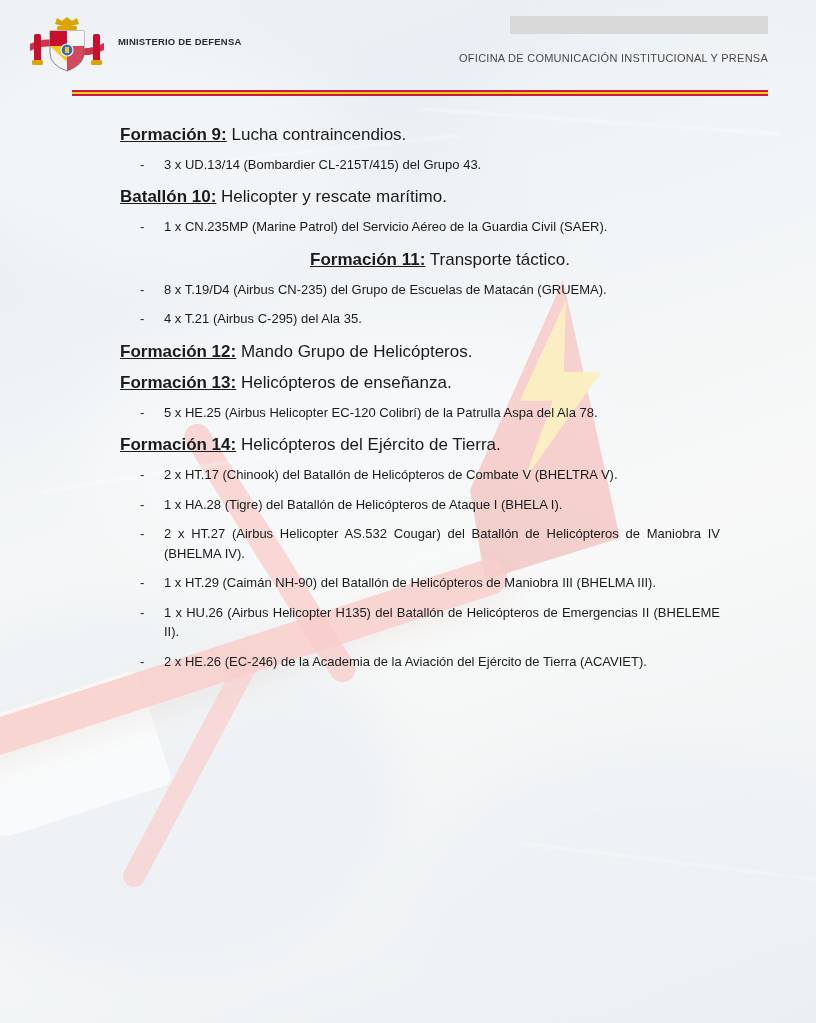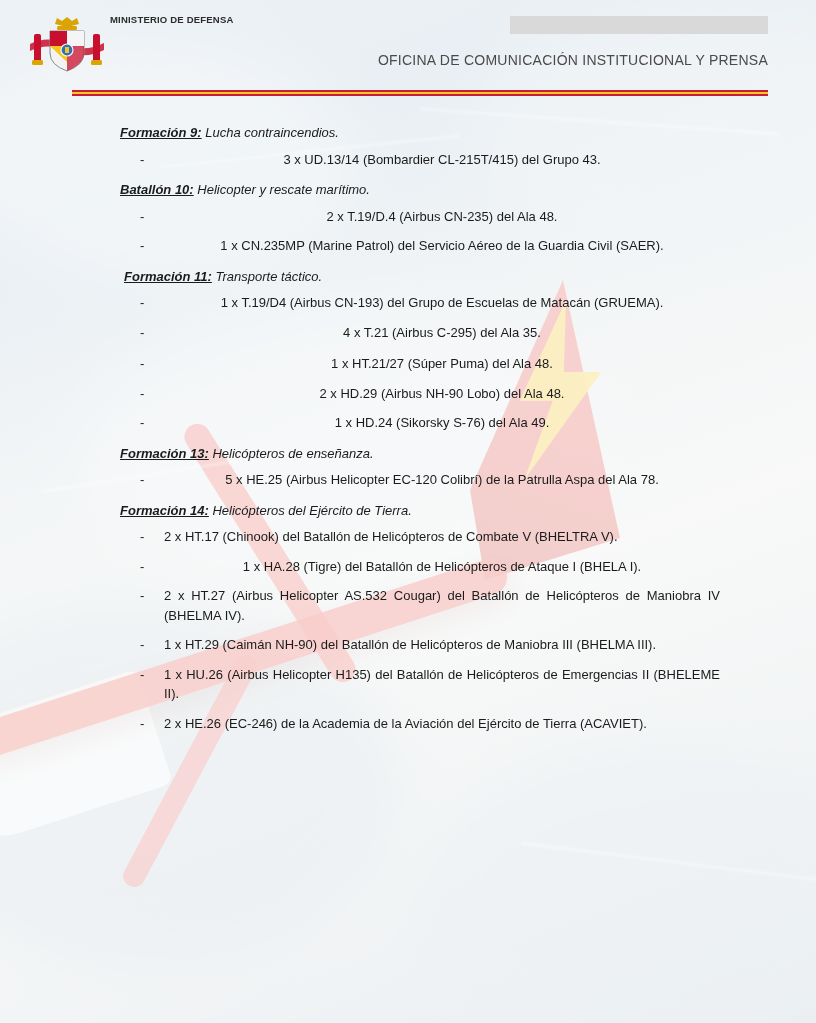--- a/index.html
+++ b/index.html
@@ -138,7 +138,8 @@
     left: 24px;
     top: 14px;
     display: flex;
-    align-items: flex-start;
+    align-items: center;
+    gap: 8px;
   }
   .crest {
     width: 86px;

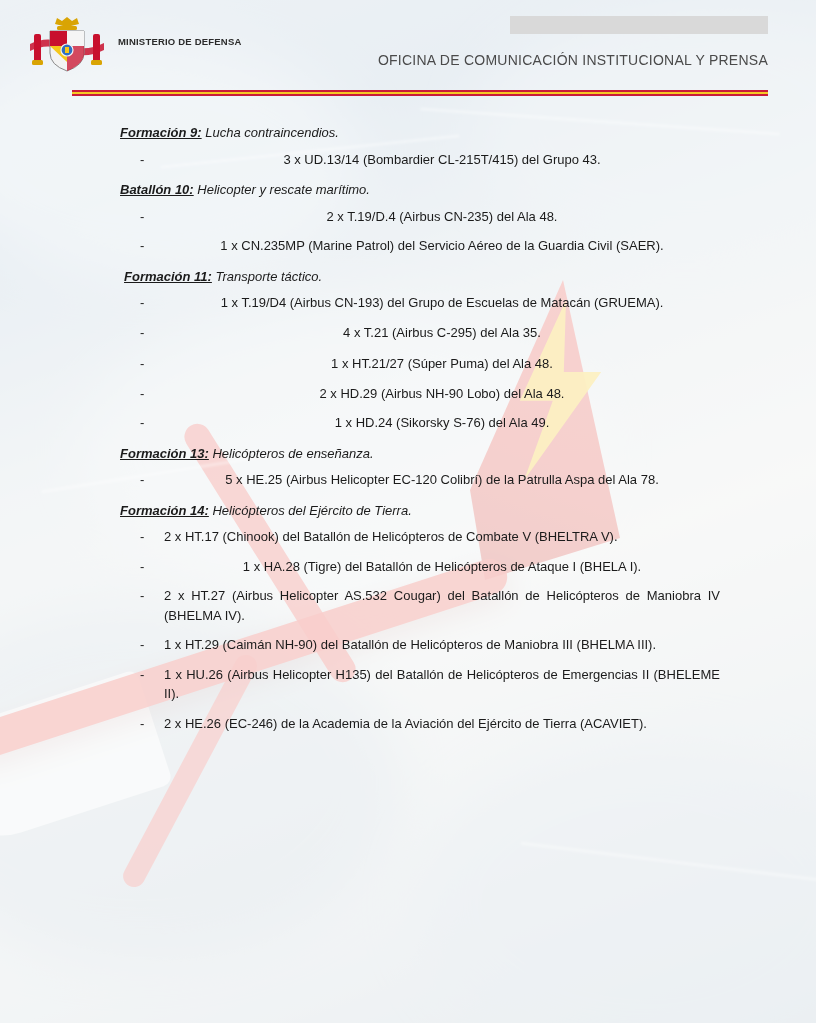--- a/index.html
+++ b/index.html
@@ -169,7 +169,7 @@
   }
   .office-name {
     margin-top: 18px;
-    font-size: 14px;
+    font-size: 11px;
     letter-spacing: .25px;
     color: #4a4a4a;
     white-space: nowrap;

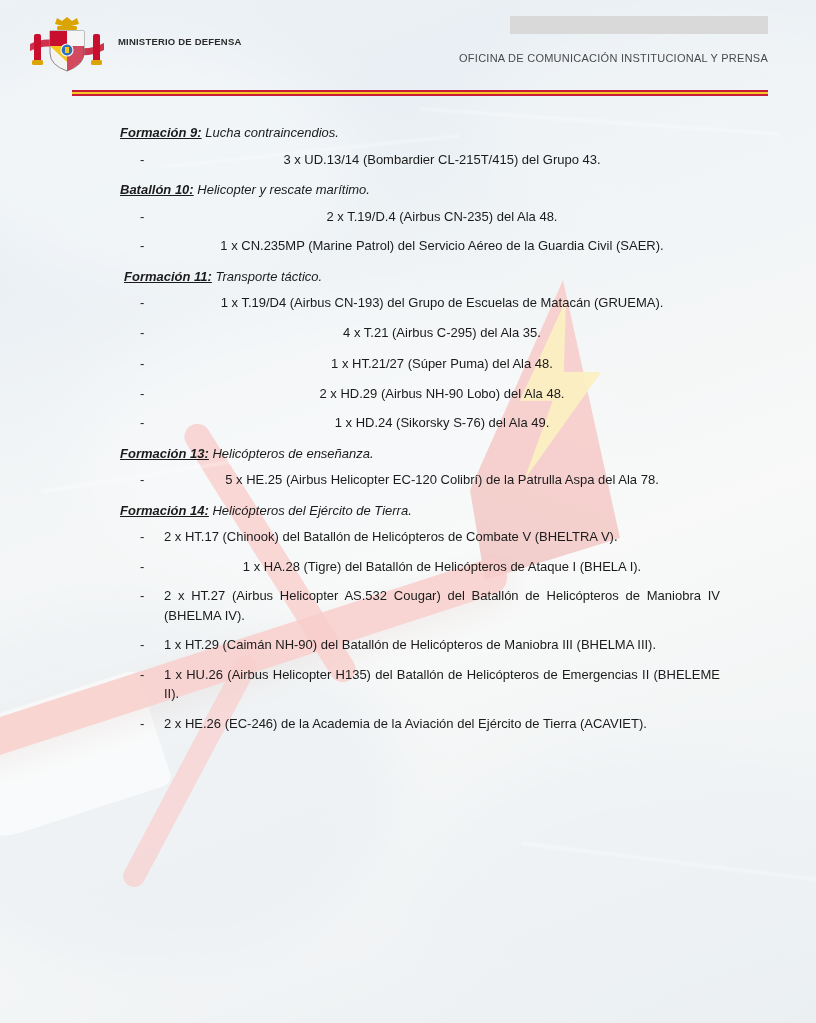--- a/index.html
+++ b/index.html
@@ -194,11 +194,10 @@
   }
 
   .heading {
-    font-size: 13px;
+    font-size: 17px;
     line-height: 1.35;
     margin: 0 0 8px 60px;
     color: #1b1b1b;
-    font-style: italic;
   }
   .heading .lead {
     font-weight: bold;

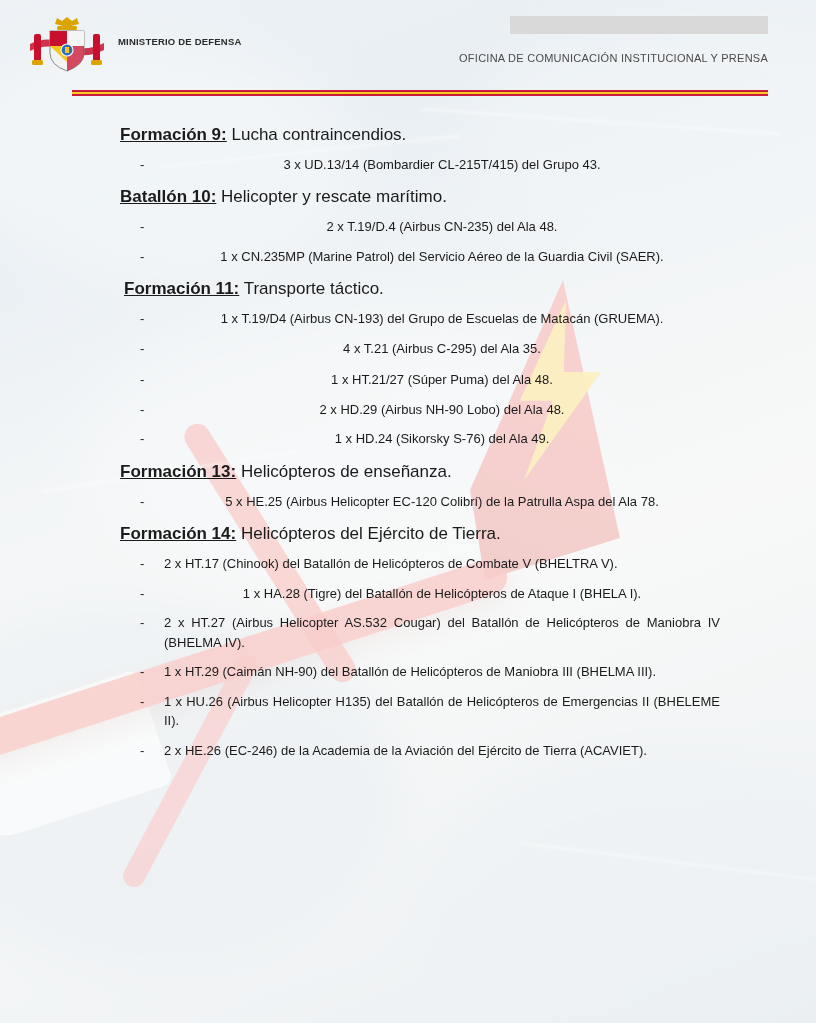--- a/index.html
+++ b/index.html
@@ -222,7 +222,7 @@
     color: #1b1b1b;
     text-align: justify;
   }
-  li.item.nojustify { text-align: center; }
+  li.item.nojustify { text-align: left; }
   li.item::before {
     content: "-";
     position: absolute;

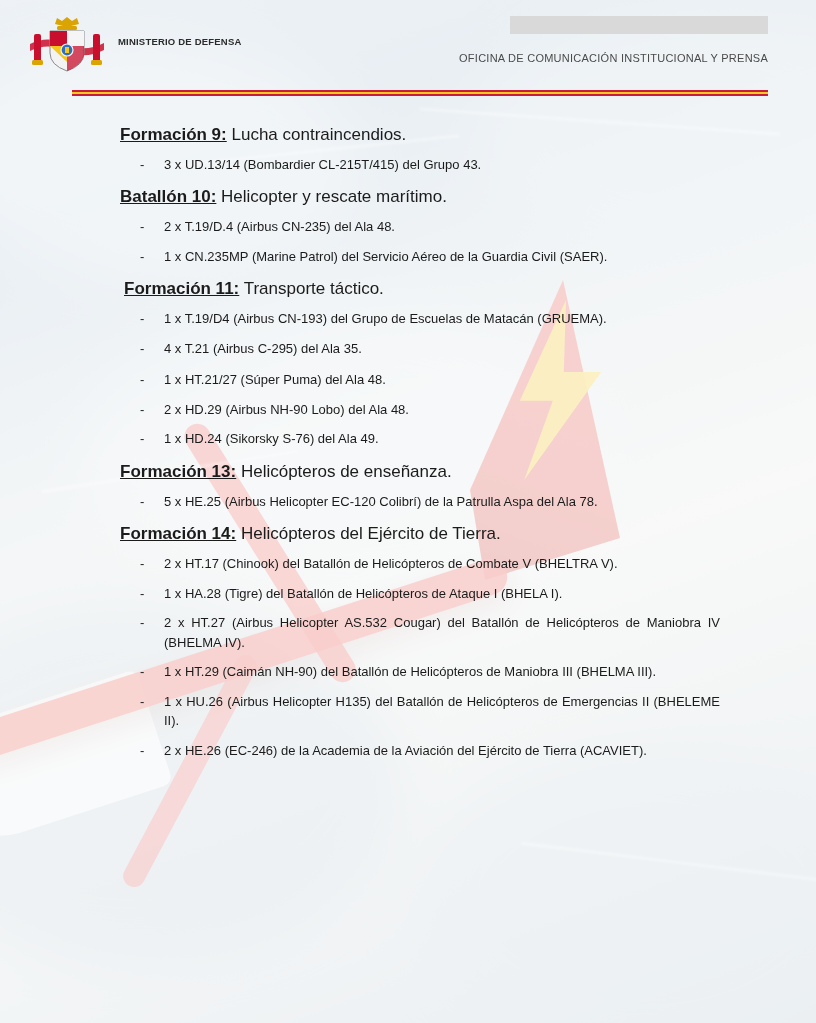--- a/index.html
+++ b/index.html
@@ -312,7 +312,6 @@
         <span class="lead">Batallón 10:</span><span class="rest"> Helicopter y rescate marítimo.</span>
       </p>
       <ul class="items">
-        <li class="item nojustify">2 x T.19/D.4 (Airbus CN-235) del Ala 48.</li>
         <li class="item nojustify">1 x CN.235MP (Marine Patrol) del Servicio Aéreo de la Guardia Civil (SAER).</li>
       </ul>
     </section>

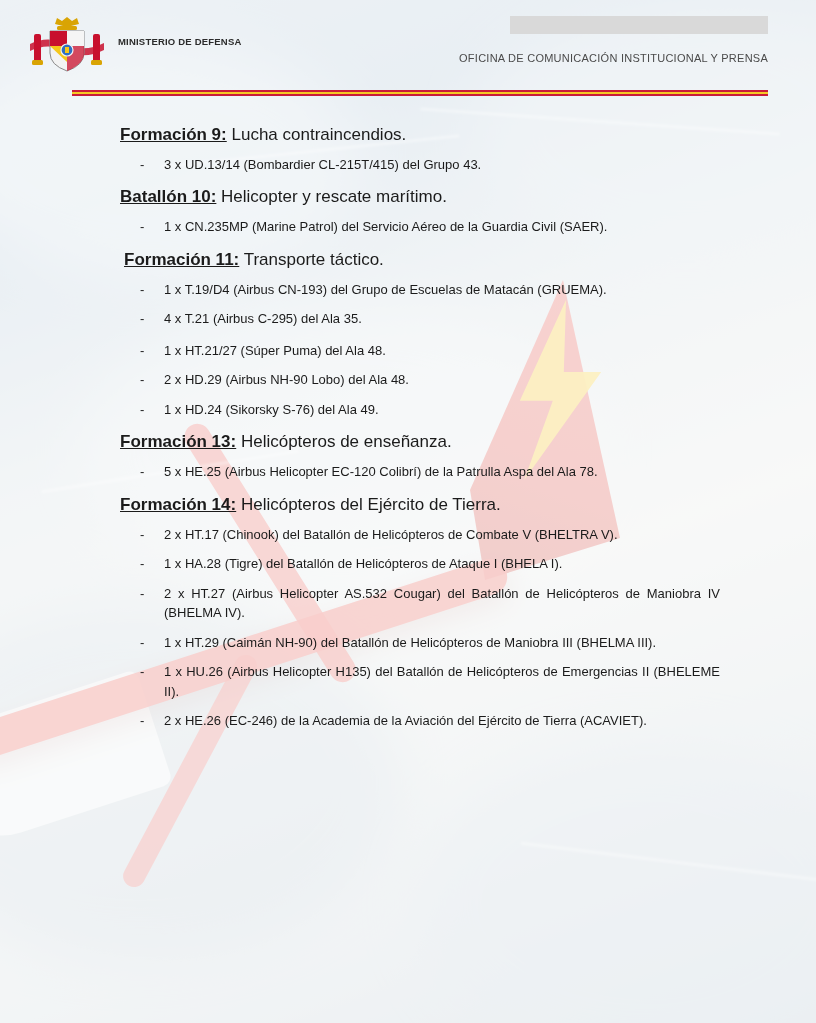--- a/index.html
+++ b/index.html
@@ -233,7 +233,7 @@
   }
 
   .block { margin-bottom: 6px; }
-  .block.indent-heading .heading { margin-left: 64px; }
+  .block.indent-heading .heading { margin-left: 64px; text-align: center; }
 </style>
 </head>
 <body>

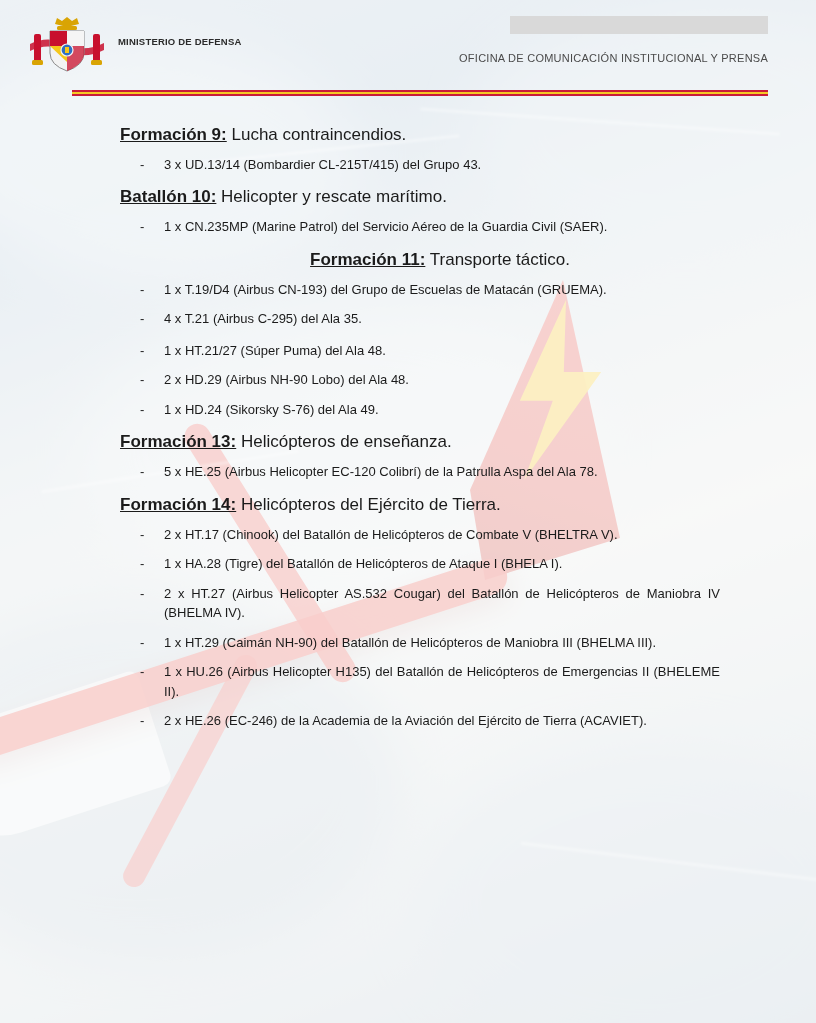--- a/index.html
+++ b/index.html
@@ -321,7 +321,7 @@
         <span class="lead">Formación 11:</span><span class="rest"> Transporte táctico.</span>
       </p>
       <ul class="items">
-        <li class="item nojustify">1 x T.19/D4 (Airbus CN-193) del Grupo de Escuelas de Matacán (GRUEMA).</li>
+        <li class="item nojustify">8 x T.19/D4 (Airbus CN-235) del Grupo de Escuelas de Matacán (GRUEMA).</li>
         <li class="item nojustify">4 x T.21 (Airbus C-295) del Ala 35.</li>
       </ul>
     </section>

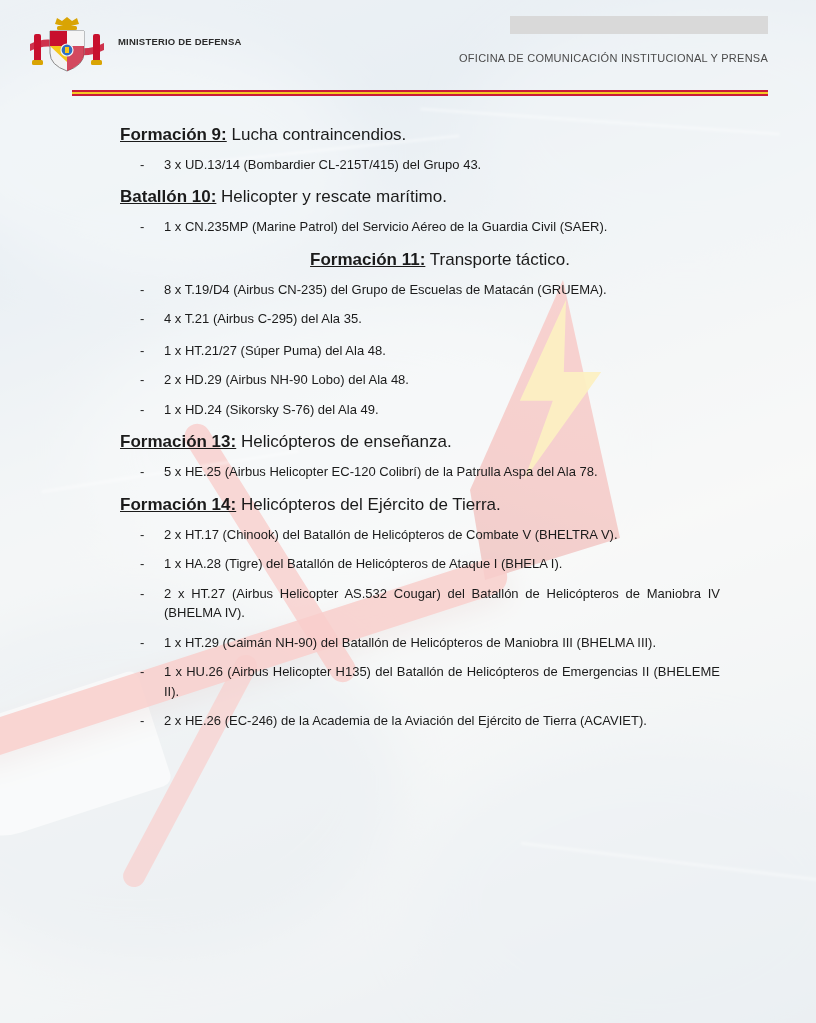--- a/index.html
+++ b/index.html
@@ -327,6 +327,9 @@
     </section>
 
     <section class="block">
+      <p class="heading">
+        <span class="lead">Formación 12:</span><span class="rest"> Mando Grupo de Helicópteros.</span>
+      </p>
       <ul class="items">
         <li class="item nojustify">1 x HT.21/27 (Súper Puma) del Ala 48.</li>
         <li class="item nojustify">2 x HD.29 (Airbus NH-90 Lobo) del Ala 48.</li>

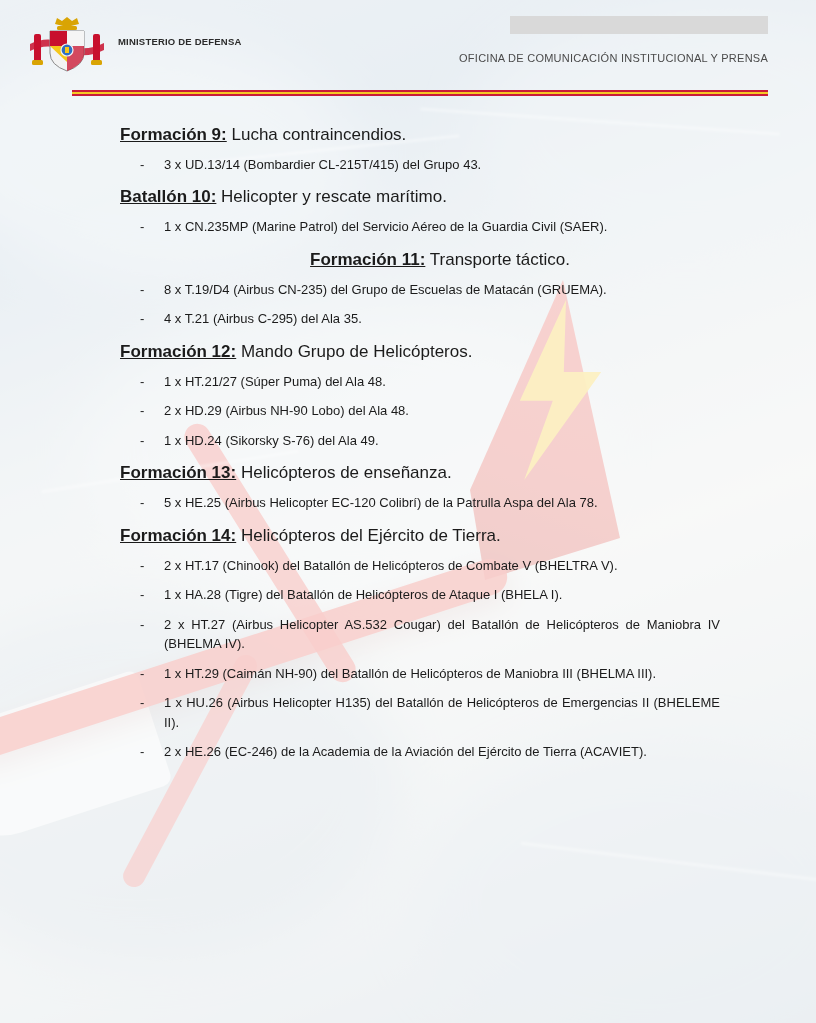--- a/index.html
+++ b/index.html
@@ -330,11 +330,6 @@
       <p class="heading">
         <span class="lead">Formación 12:</span><span class="rest"> Mando Grupo de Helicópteros.</span>
       </p>
-      <ul class="items">
-        <li class="item nojustify">1 x HT.21/27 (Súper Puma) del Ala 48.</li>
-        <li class="item nojustify">2 x HD.29 (Airbus NH-90 Lobo) del Ala 48.</li>
-        <li class="item nojustify">1 x HD.24 (Sikorsky S-76) del Ala 49.</li>
-      </ul>
     </section>
 
     <section class="block">

